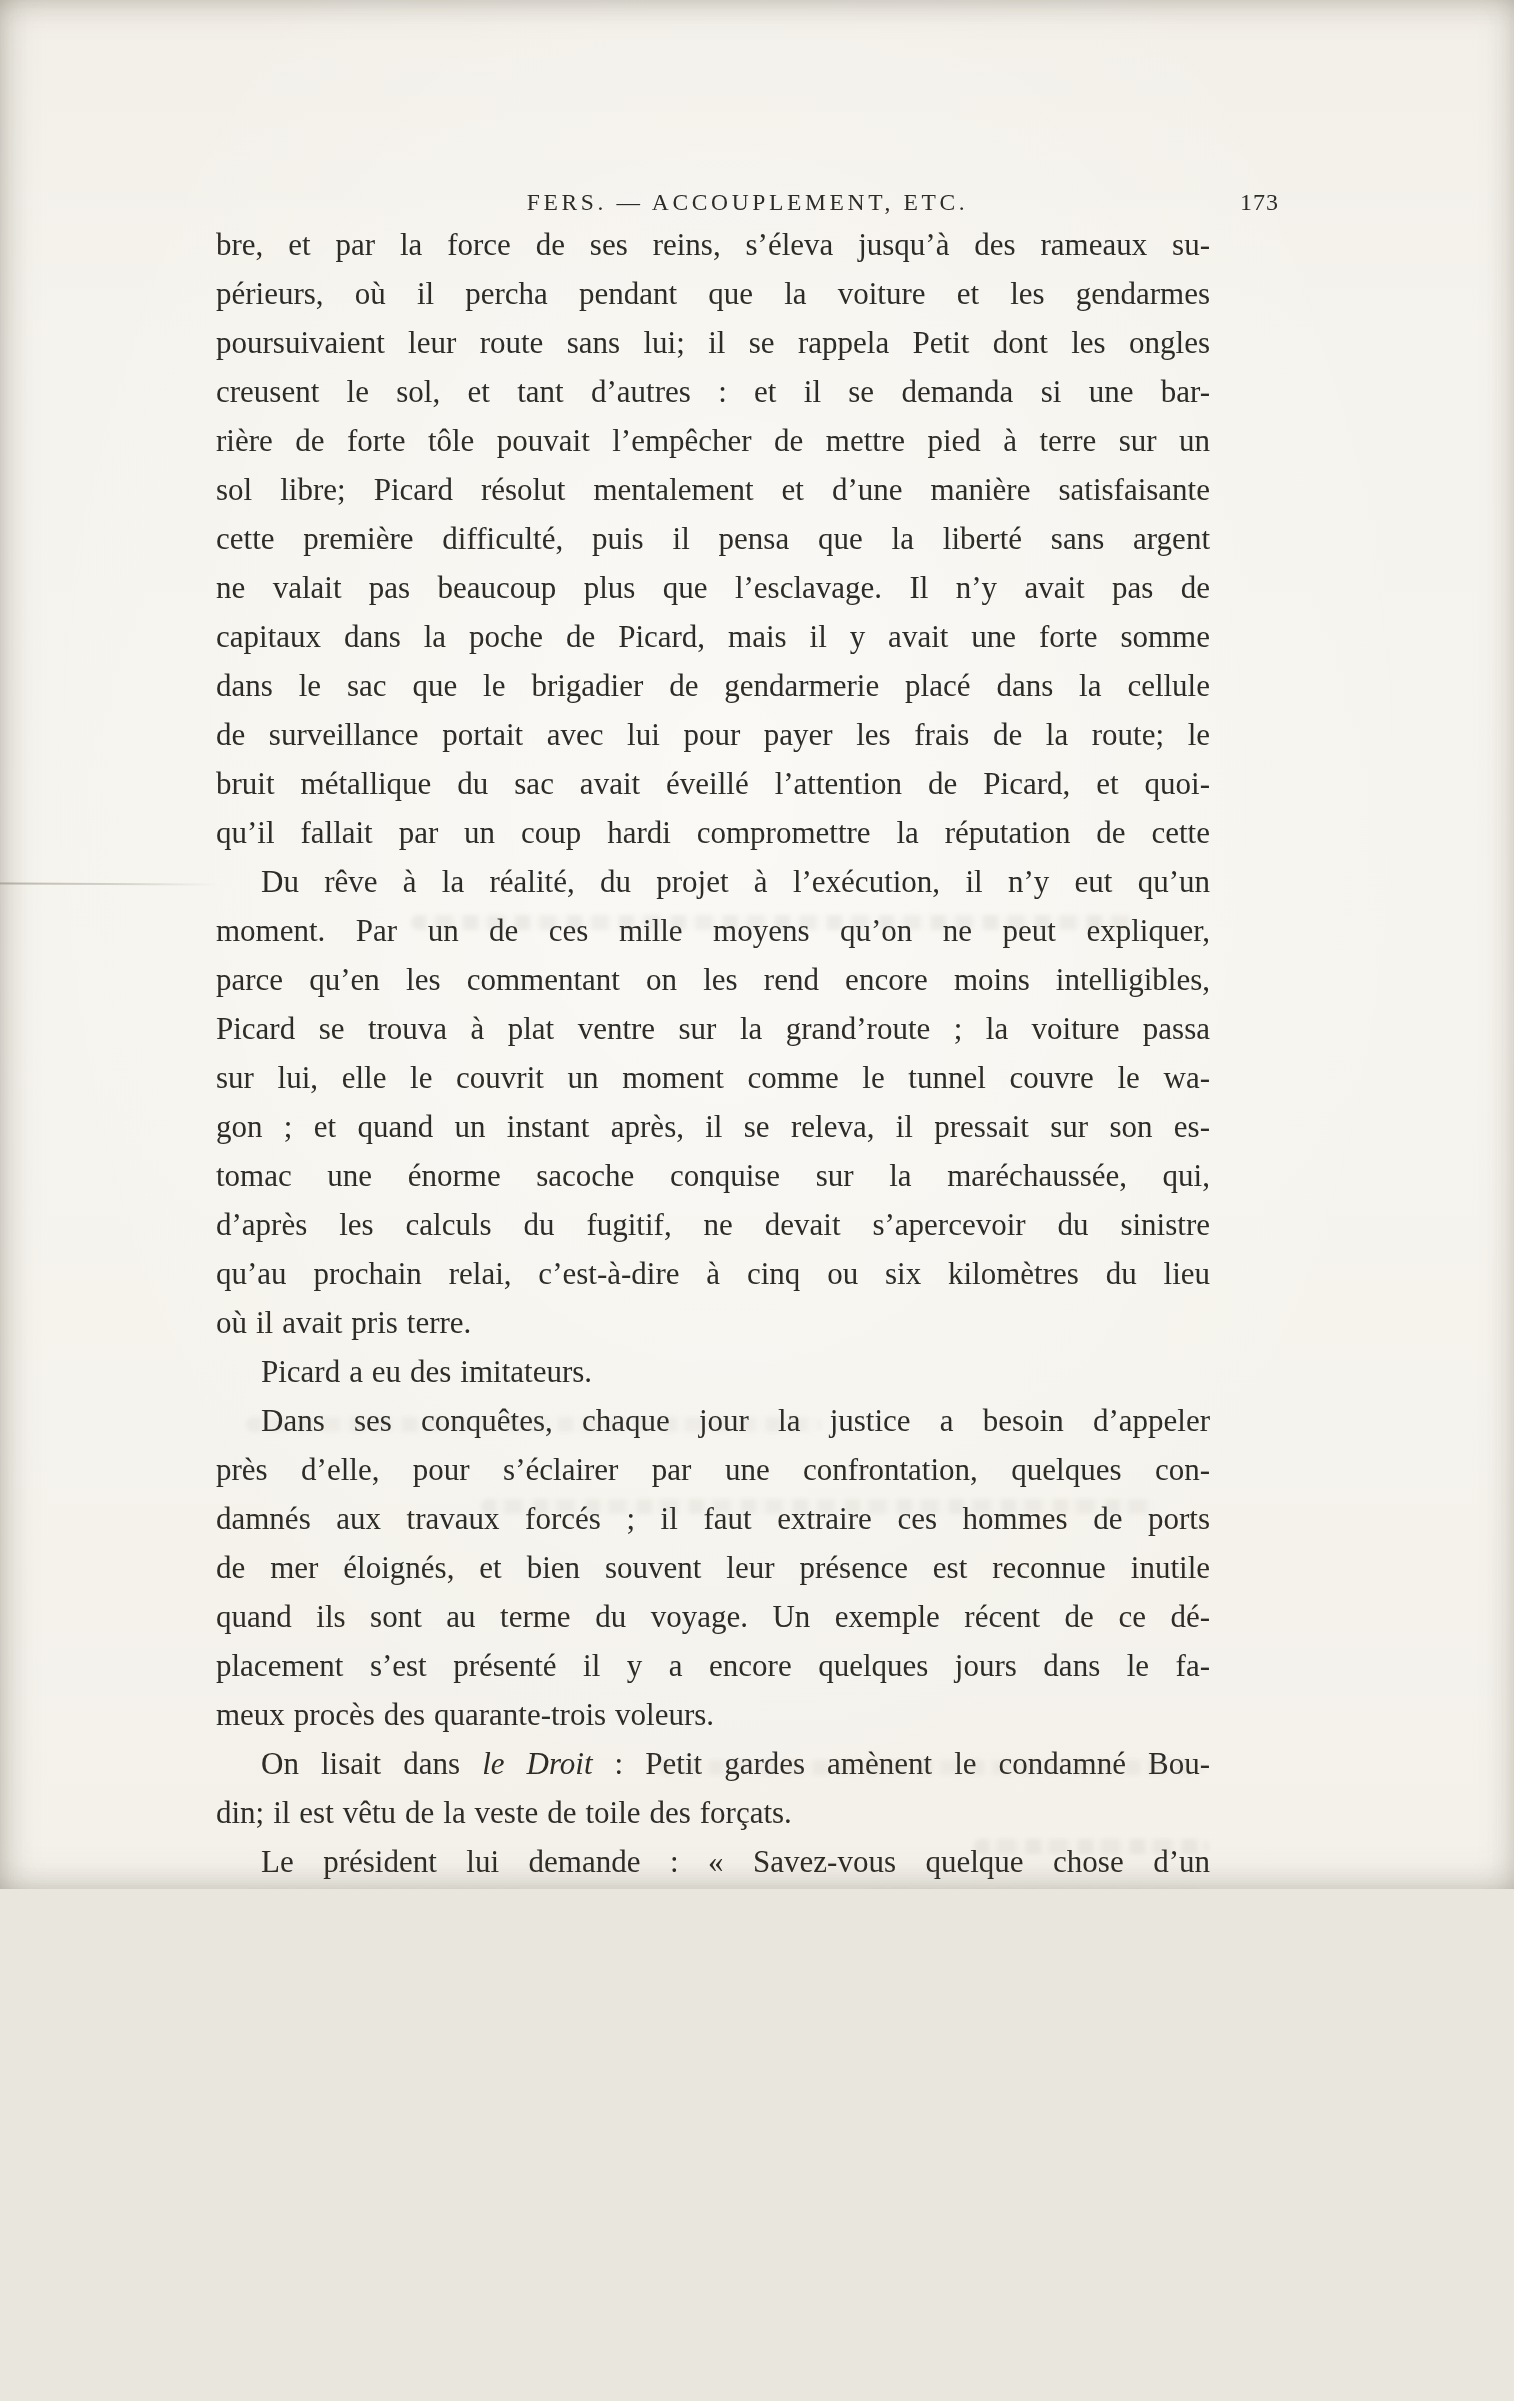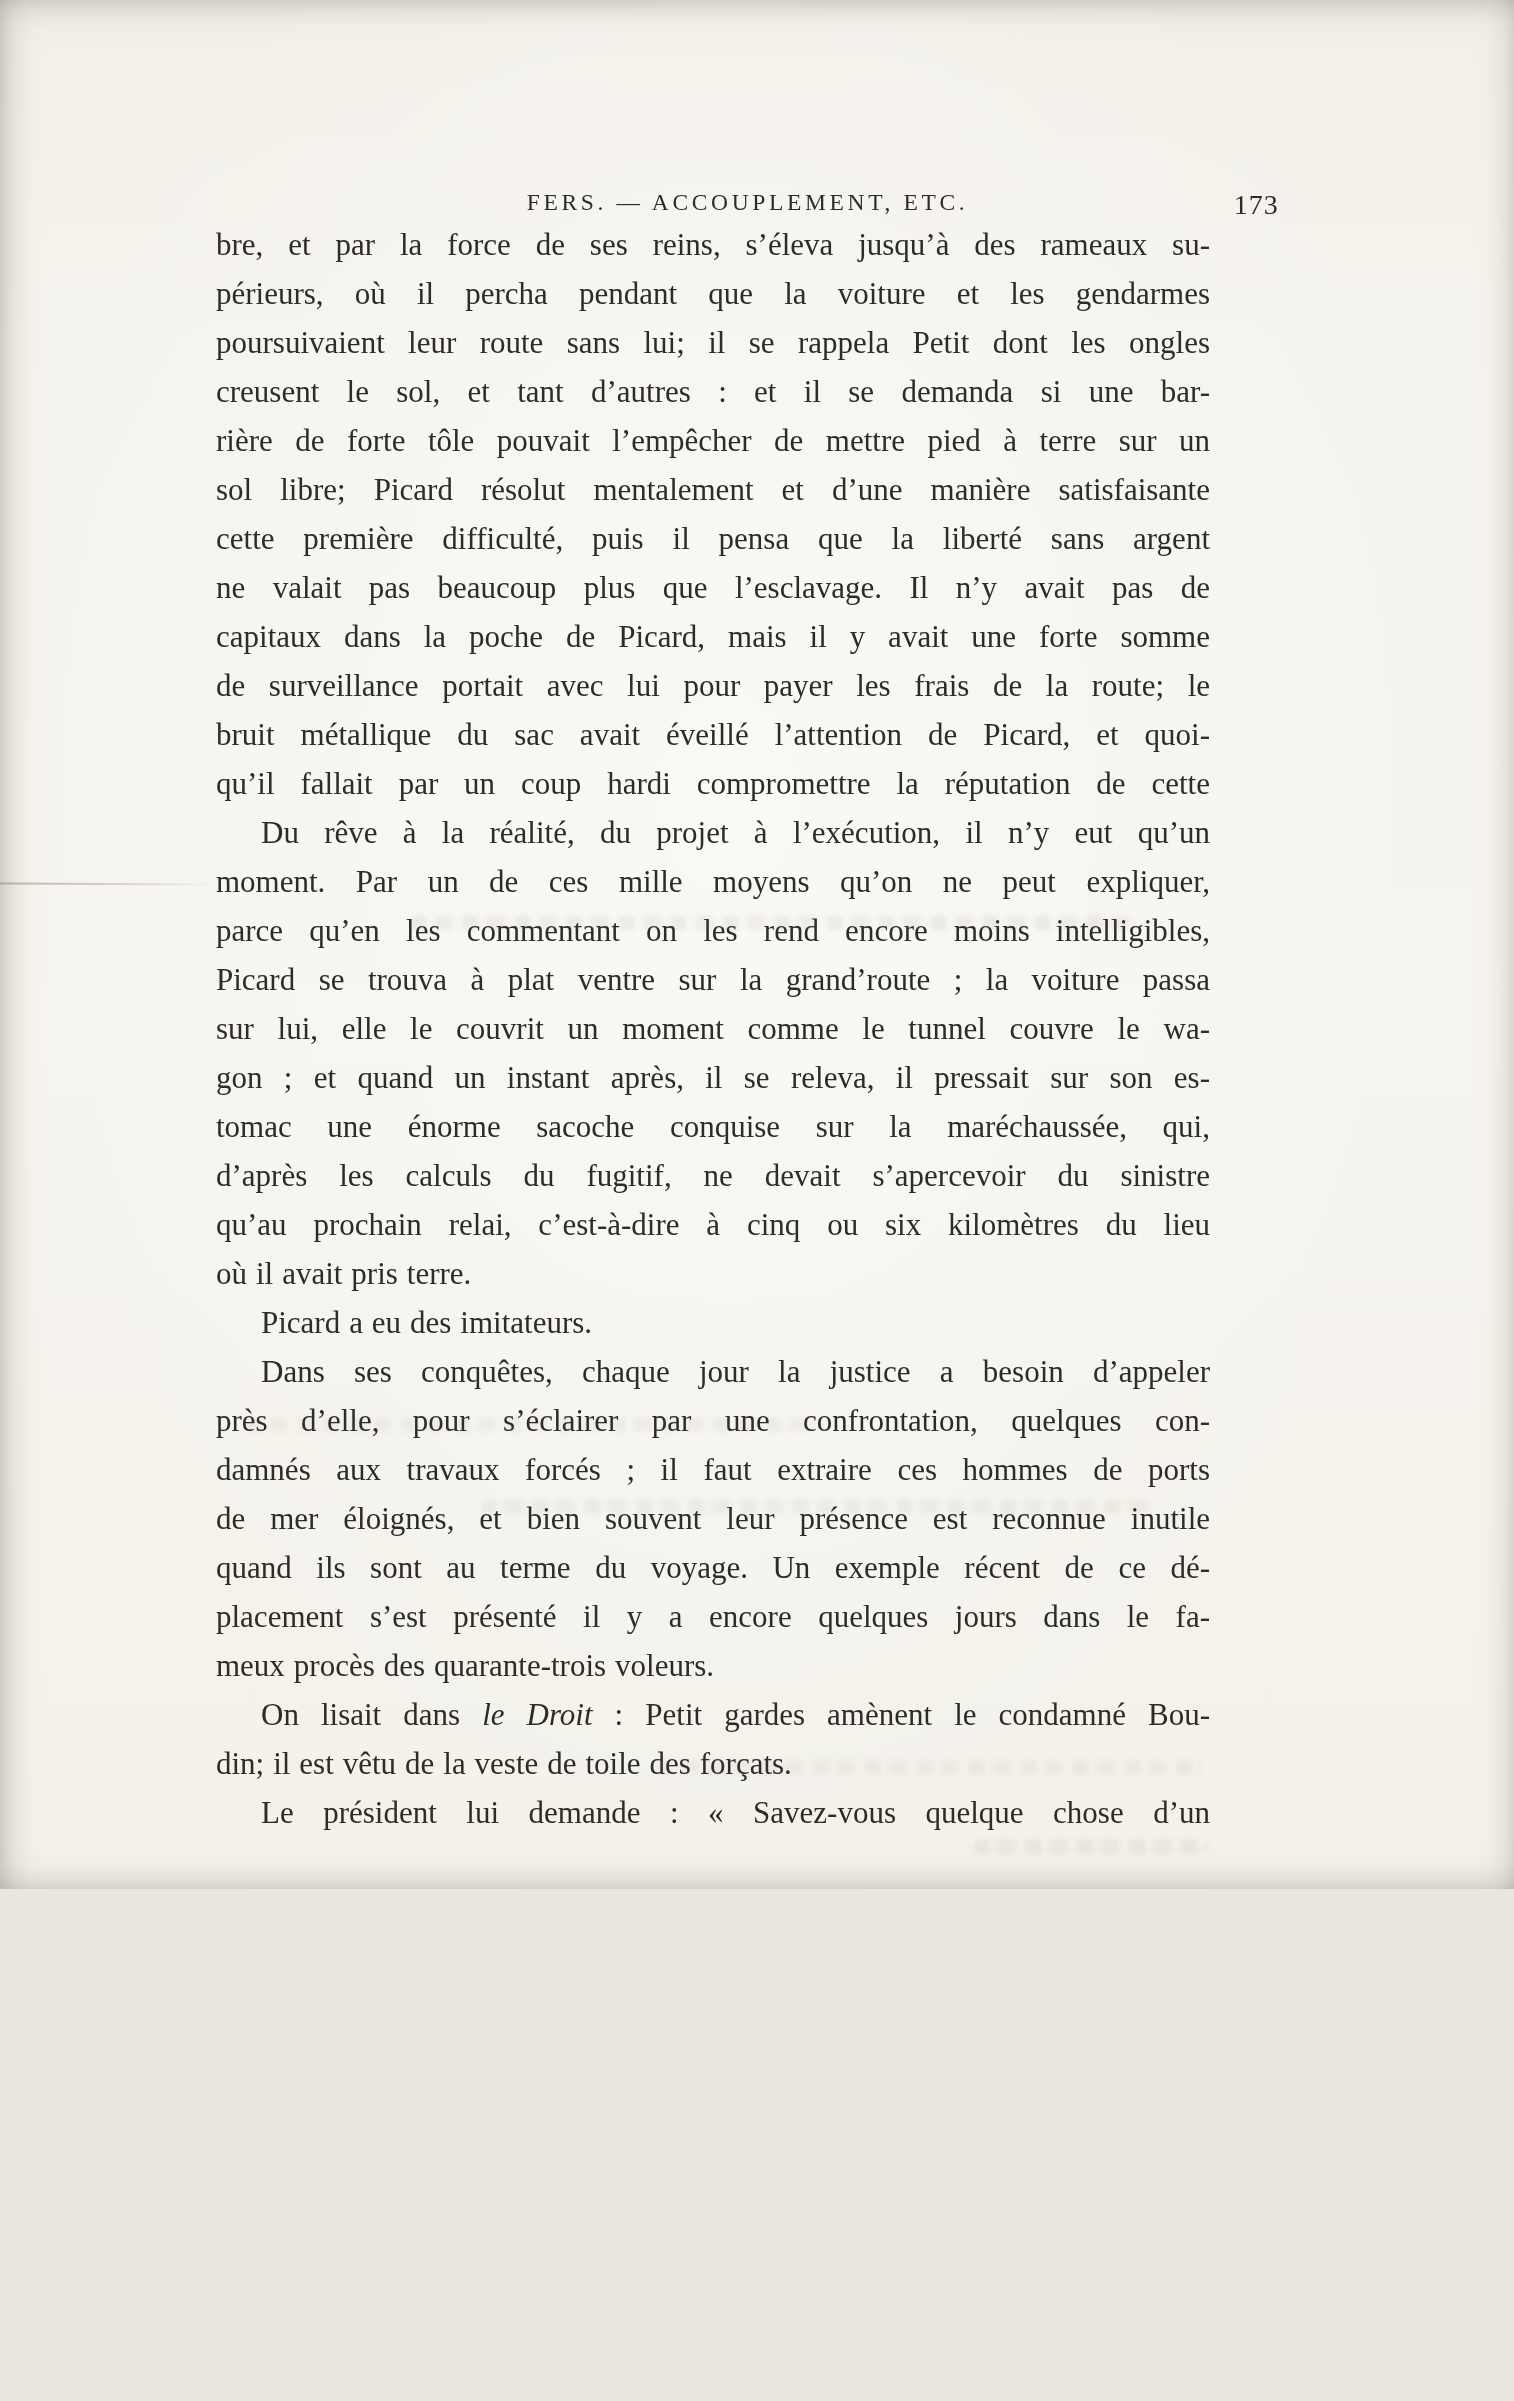--- a/index.html
+++ b/index.html
@@ -36,7 +36,7 @@
   .page-number {
     position: absolute;
     right: 0; top: 0;
-    font-size: 28px;
+    font-size: 24px;
     letter-spacing: 0.04em;
     color: var(--ink, #2e2c27);
   }

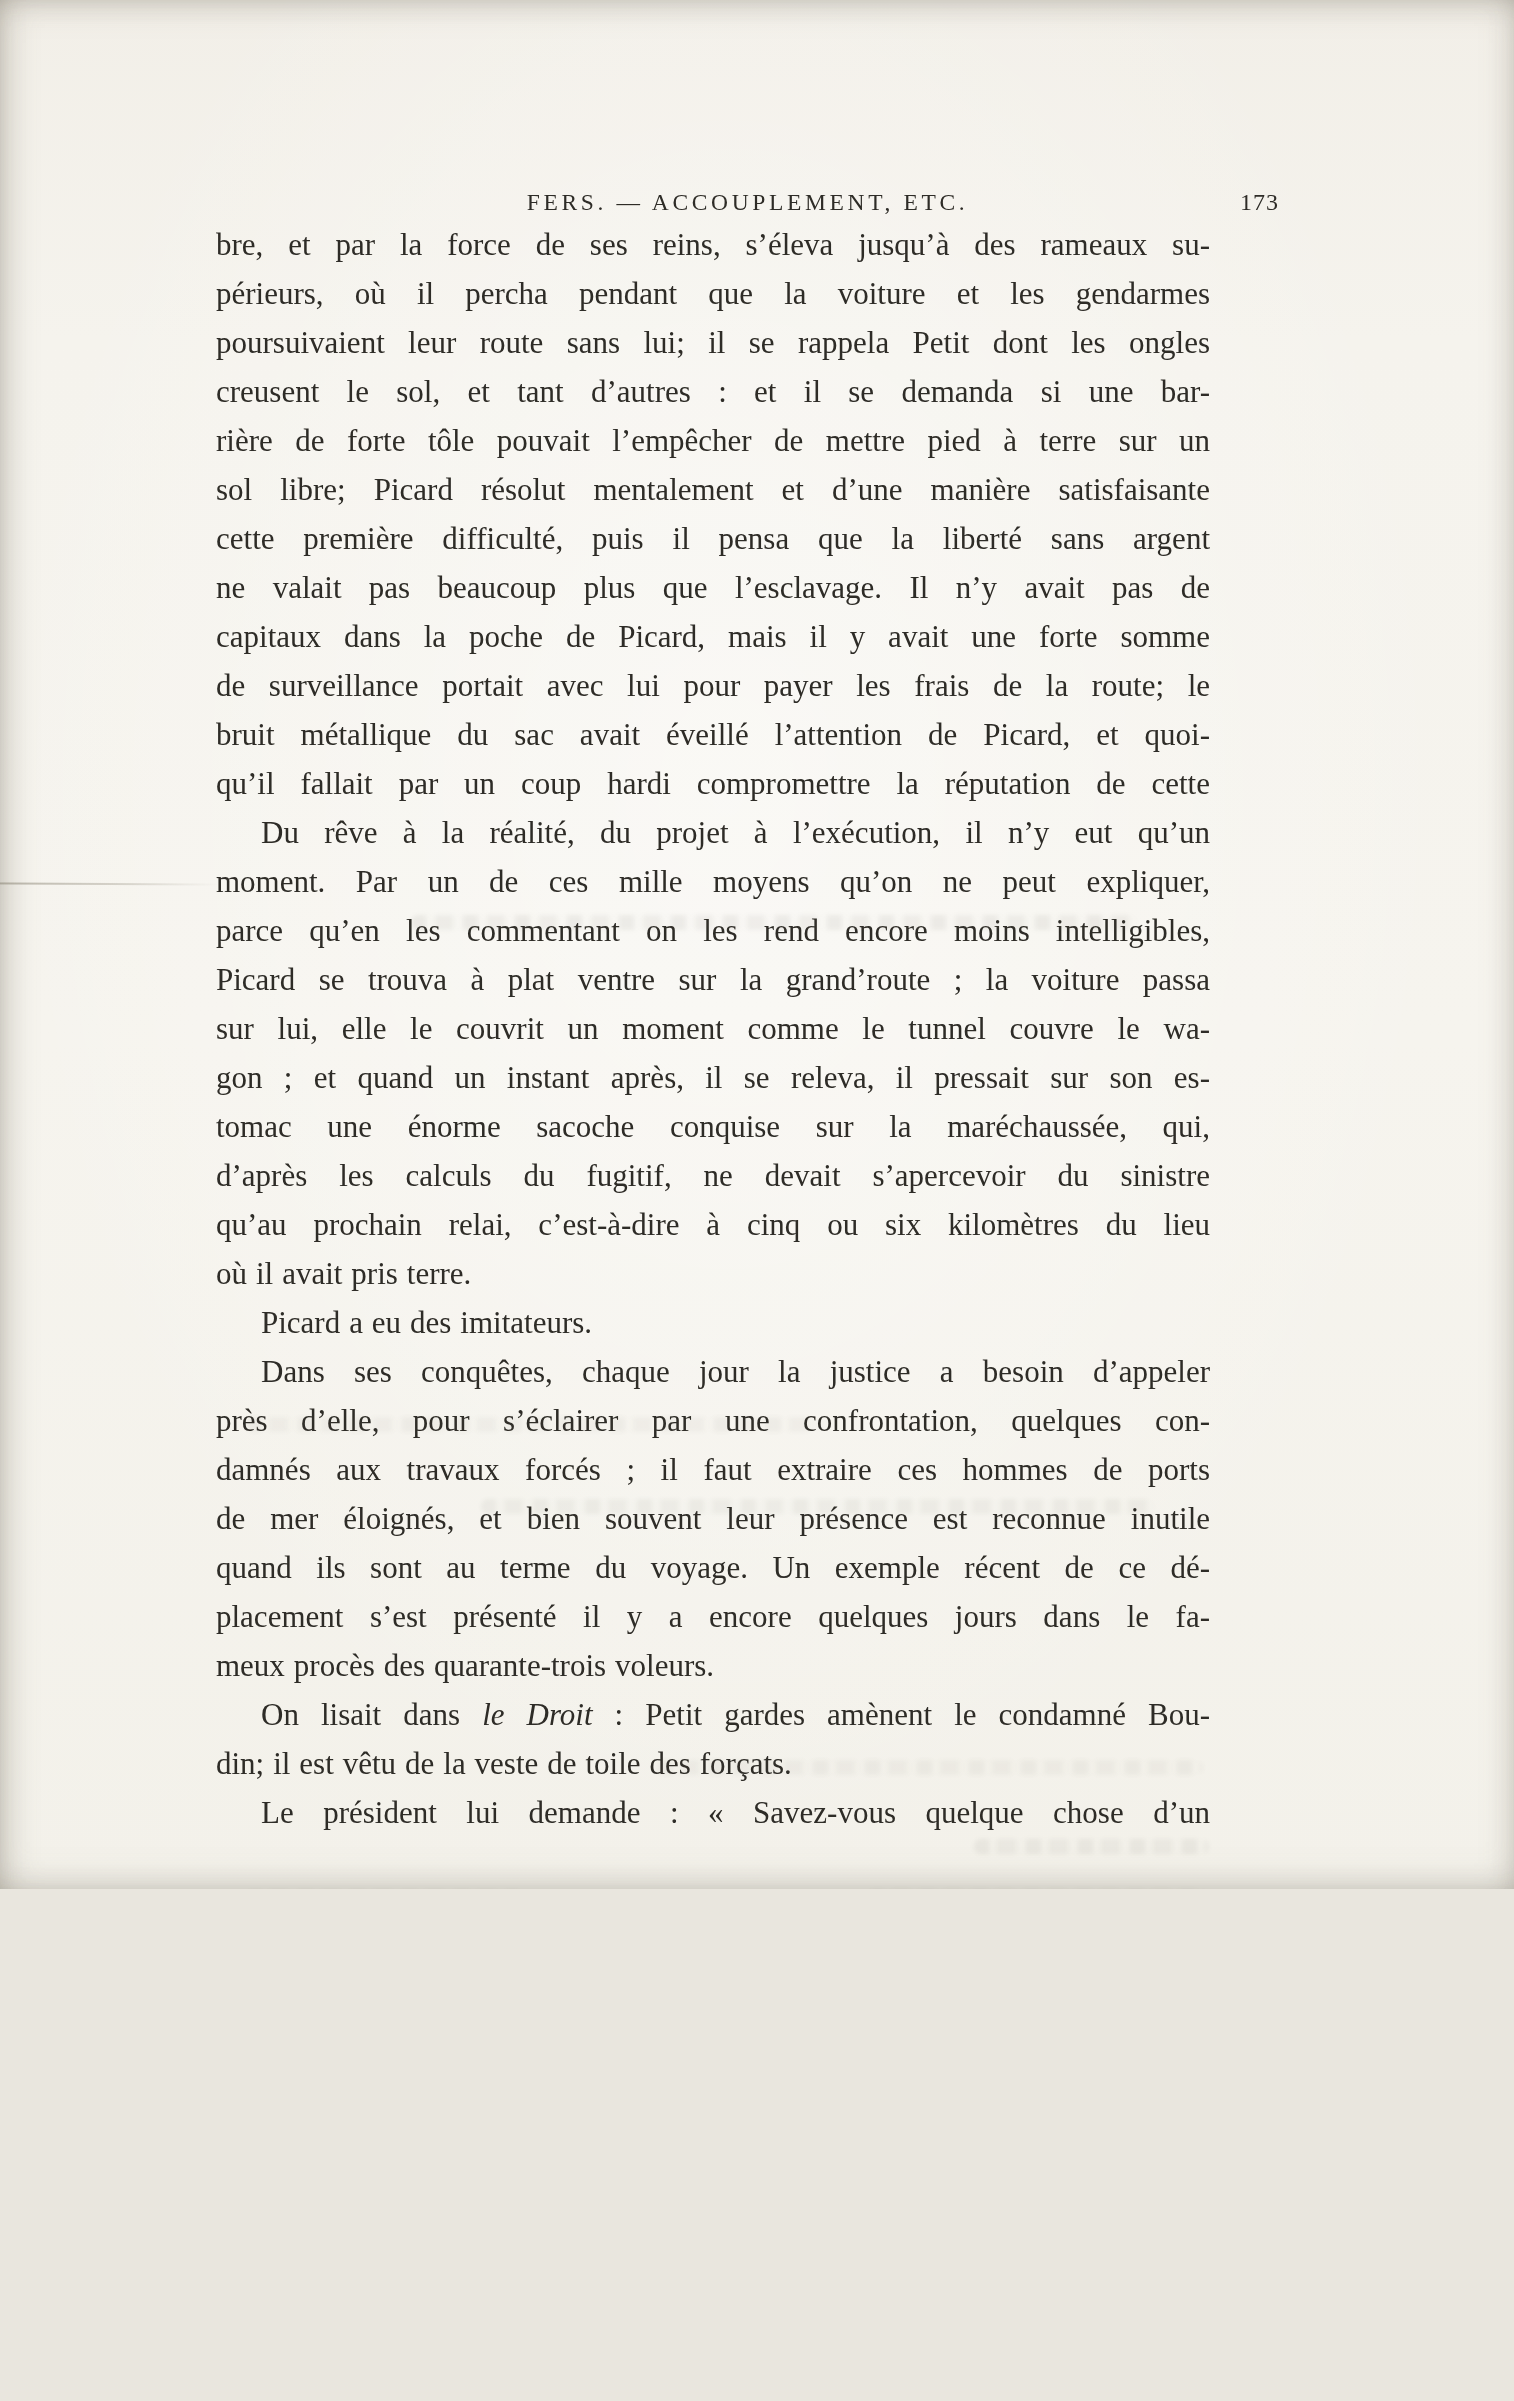--- a/index.html
+++ b/index.html
@@ -102,6 +102,7 @@
       <div class="line">cette première difficulté, puis il pensa que la liberté sans argent</div>
       <div class="line">ne valait pas beaucoup plus que l’esclavage. Il n’y avait pas de</div>
       <div class="line">capitaux dans la poche de Picard, mais il y avait une forte somme</div>
+      <div class="line">dans le sac que le brigadier de gendarmerie placé dans la cellule</div>
       <div class="line">de surveillance portait avec lui pour payer les frais de la route; le</div>
       <div class="line">bruit métallique du sac avait éveillé l’attention de Picard, et quoi-</div>
       <div class="line">qu’il fallait par un coup hardi compromettre la réputation de cette</div>

